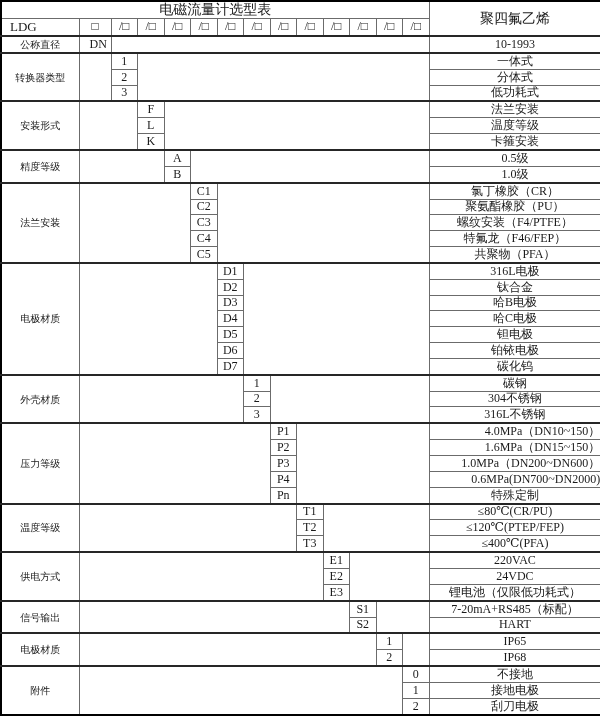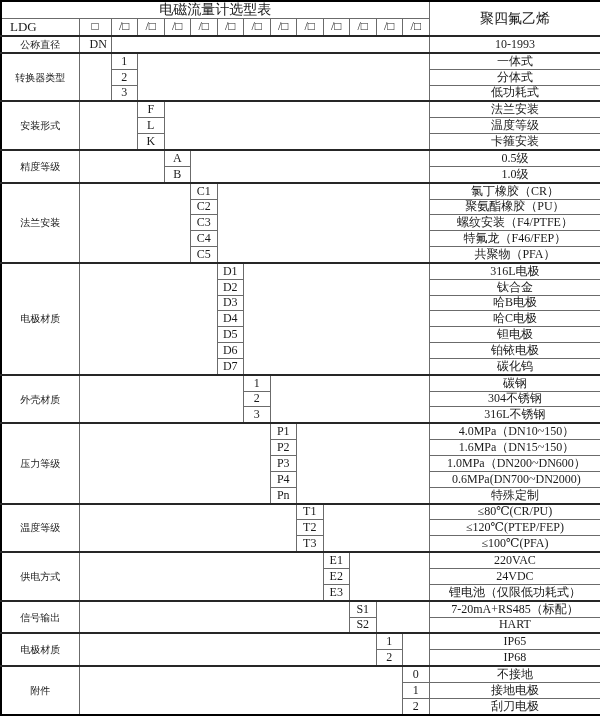--- a/index.html
+++ b/index.html
@@ -35,7 +35,7 @@
   td.code{border:1px solid var(--thin);}
   td.code.dn{text-align:left;padding-left:10px;}
   td.desc{border:1px solid var(--thin);}
-  td.desc.al{text-align:center;padding-left:3px;}
+  td.desc.al{text-align:right;padding-left:3px;}
   td.sp{border:0;}
   tr.sec td{border-top:2px solid var(--thick);}
 </style>

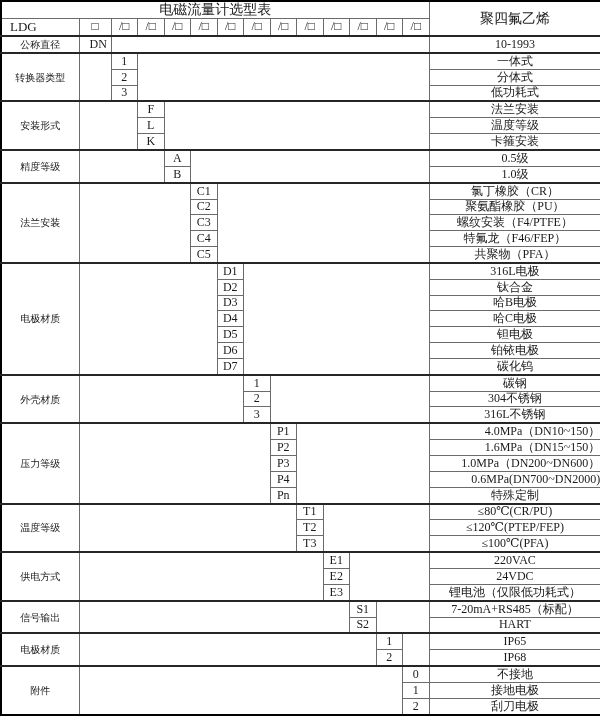--- a/index.html
+++ b/index.html
@@ -243,7 +243,7 @@
       </tr>
   <tr>
         <td class="code">T3</td>
-        <td class="desc">≤100℃(PFA)</td>
+        <td class="desc">≤400℃(PFA)</td>
       </tr>
 
   <tr class="sec">

